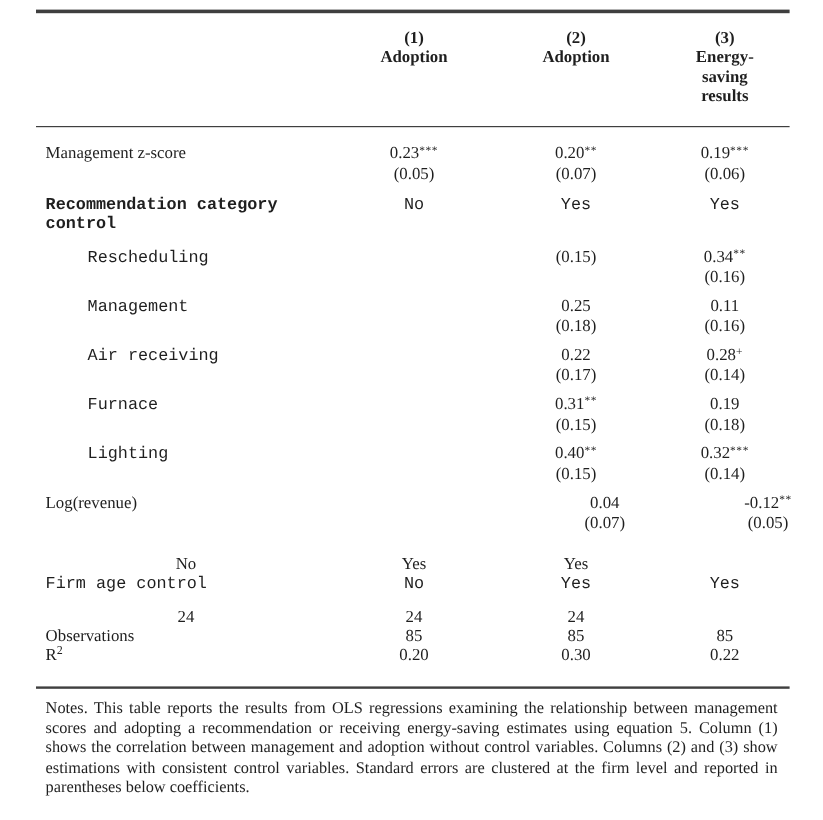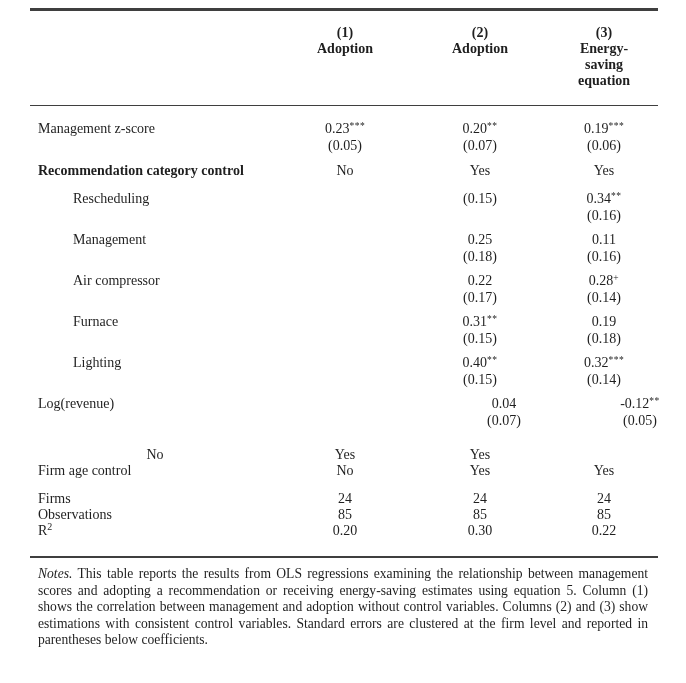--- a/index.html
+++ b/index.html
@@ -98,7 +98,7 @@
         <div>(3)</div>
         <div>Energy-</div>
         <div>saving</div>
-        <div>equation</div>
+        <div>results</div>
       </div>
     </div>
 

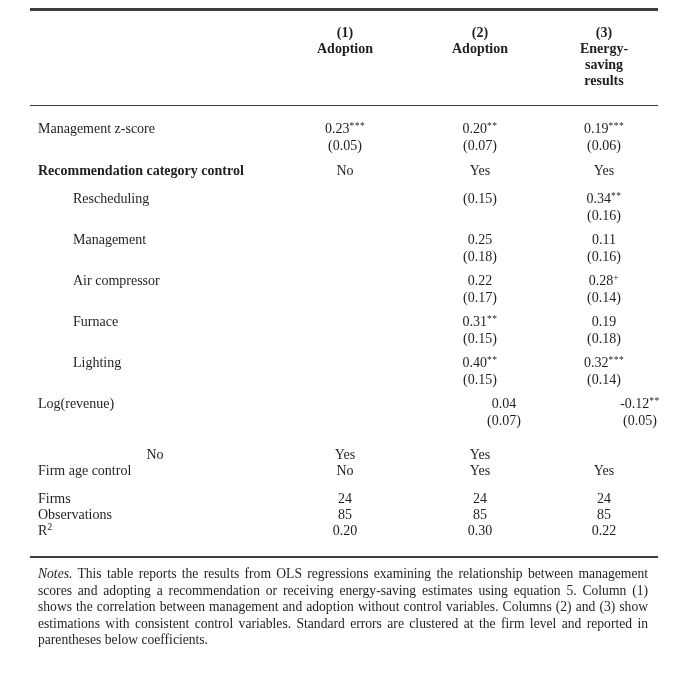--- a/index.html
+++ b/index.html
@@ -39,7 +39,7 @@
 
   .row2 { margin-bottom: 8px; }
   .mb9  { margin-bottom: 9px  !important; }
-  .mb12 { margin-bottom: 12px !important; }
+  .mb12 { margin-bottom: 12px !important; font-family: Liberation Mono, monospace; }
   .mb18 { margin-bottom: 18px !important; gap: 12px; }
   .mb0  { margin-bottom: 0 !important; }
 

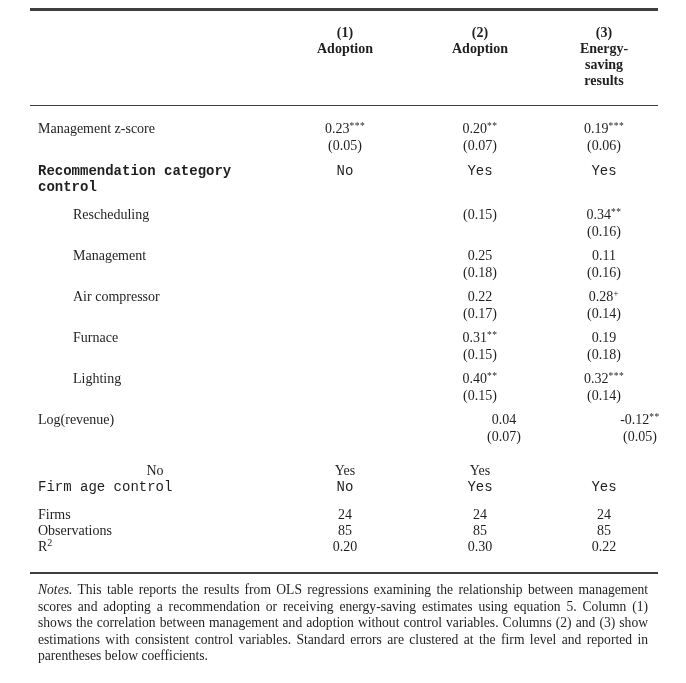--- a/index.html
+++ b/index.html
@@ -28,7 +28,7 @@
     align-items: start;
   }
   .cl { text-align: left; padding-left: 8px; line-height: 16px; }
-  .cl.indent { padding-left: 43px; }
+  .cl.indent { padding-left: 43px; font-family: Liberation Mono, monospace; }
   .cl.bold { font-weight: 700; }
   .cv { text-align: center; line-height: 16px; }
 

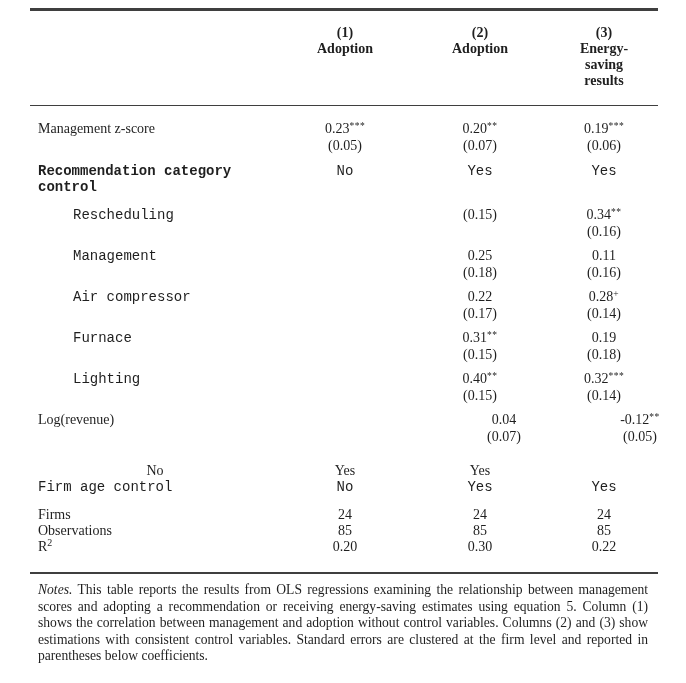--- a/index.html
+++ b/index.html
@@ -155,7 +155,7 @@
       </div>
 
       <div class="grid row2">
-        <div class="cl indent">Air compressor</div>
+        <div class="cl indent">Air receiving</div>
         <div class="cv"></div>
         <div class="cv">
           <div><span>0.22</span><span class="mark"></span></div>

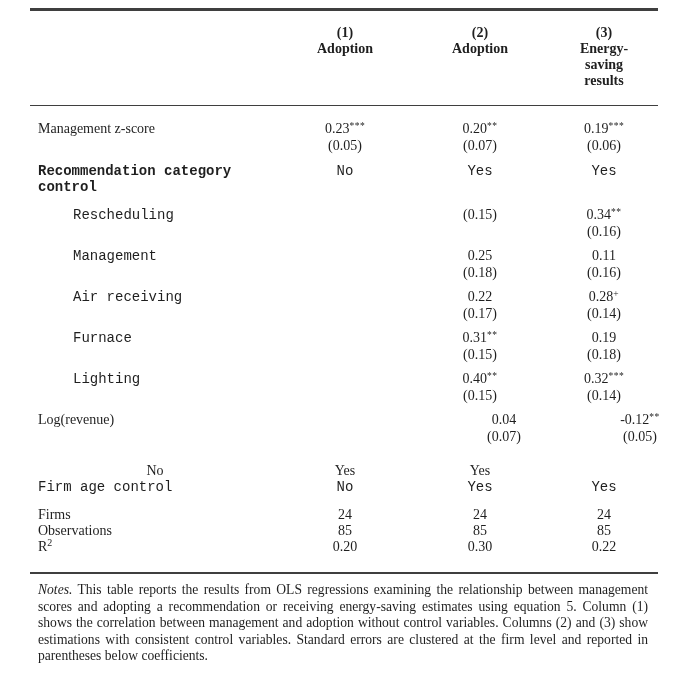--- a/index.html
+++ b/index.html
@@ -220,7 +220,6 @@
       </div>
 
       <div class="grid mb0">
-        <div class="cl">Firms</div>
         <div class="cv">24</div>
         <div class="cv">24</div>
         <div class="cv">24</div>

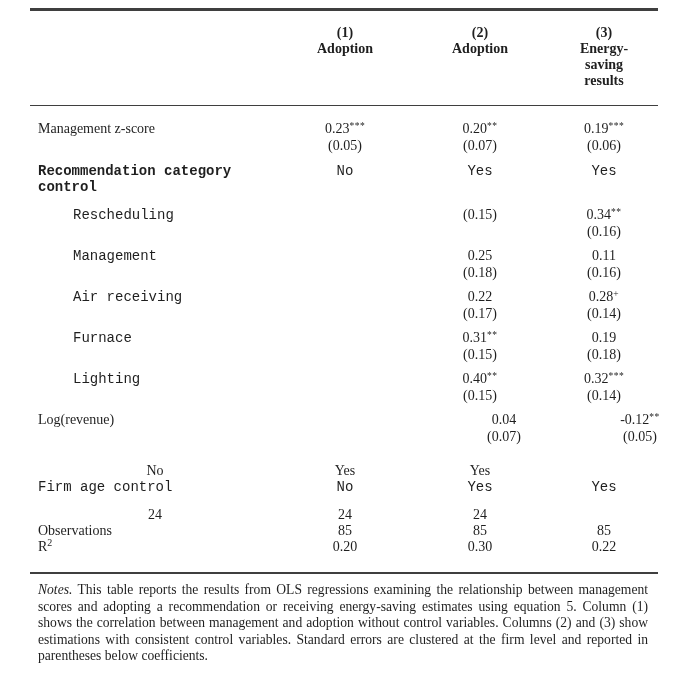--- a/index.html
+++ b/index.html
@@ -65,7 +65,7 @@
     margin: 0;
     text-align: justify;
   }
-  .it { font-style: italic; }
+  .it { }
   .sig-line {
     padding-left: 74px;
     margin-top: 0.5px;

